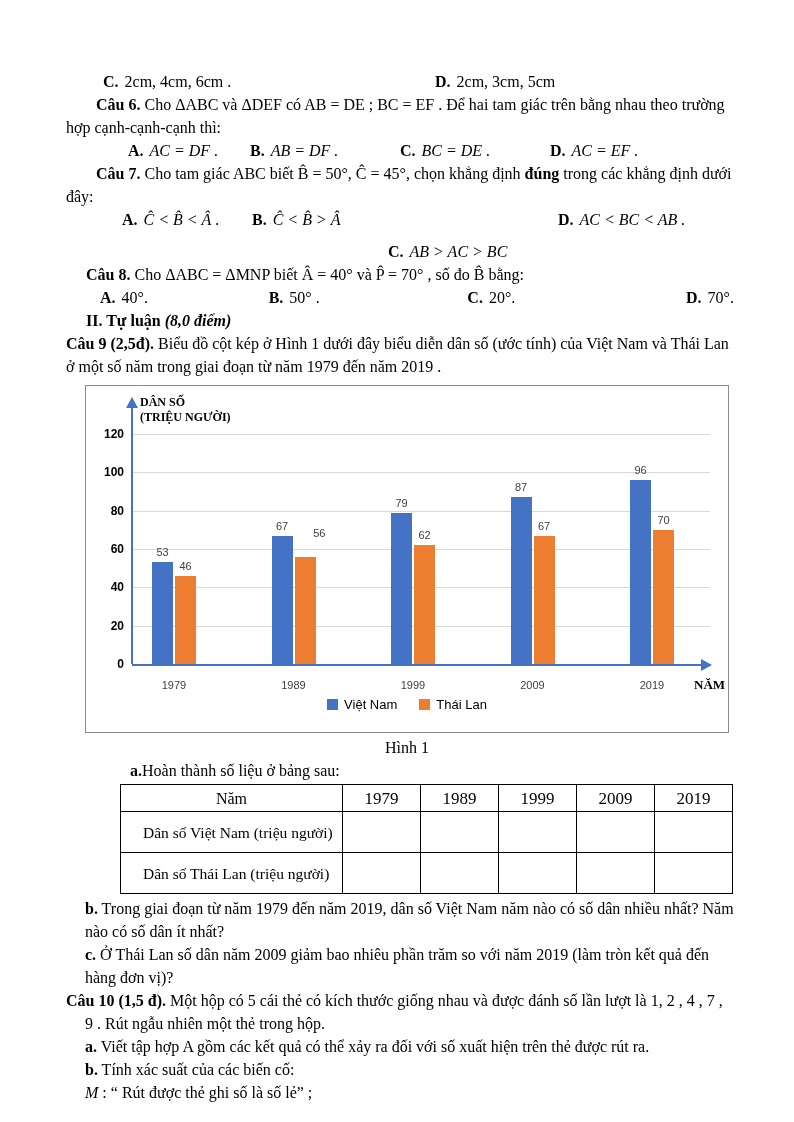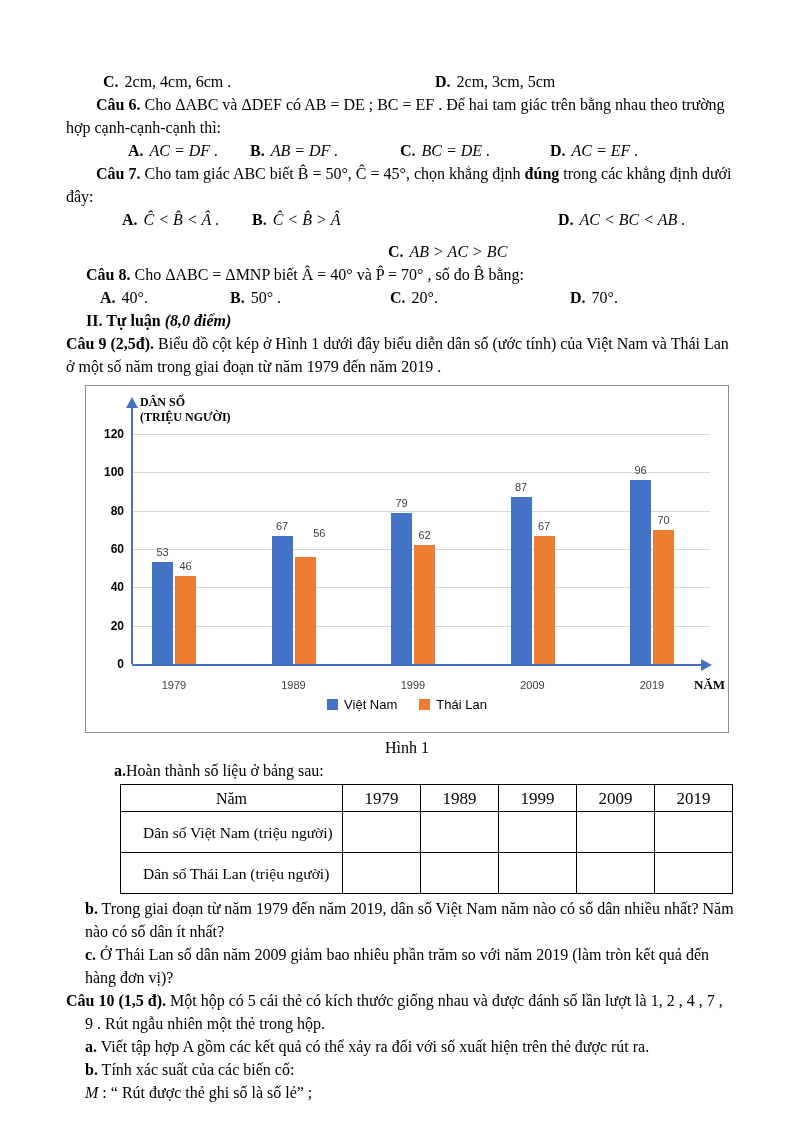--- a/index.html
+++ b/index.html
@@ -24,7 +24,7 @@
   .q6opts .s1{width:122px;}.q6opts .s2{width:150px;}.q6opts .s3{width:150px;}
   .q7opts{padding-left:56px;}
   .q7opts .s1{width:130px;}.q7opts .s2{width:136px;}.q7opts .s3{width:170px;margin-top:32px;}
-  .q8opts{padding-left:34px;}
+  .q8opts{padding-left:34px;justify-content:space-between;}
   .q8opts .s1{width:130px;}.q8opts .s2{width:160px;}.q8opts .s3{width:180px;}
   .ti30{text-indent:30px;}
   .ti20{text-indent:20px;}

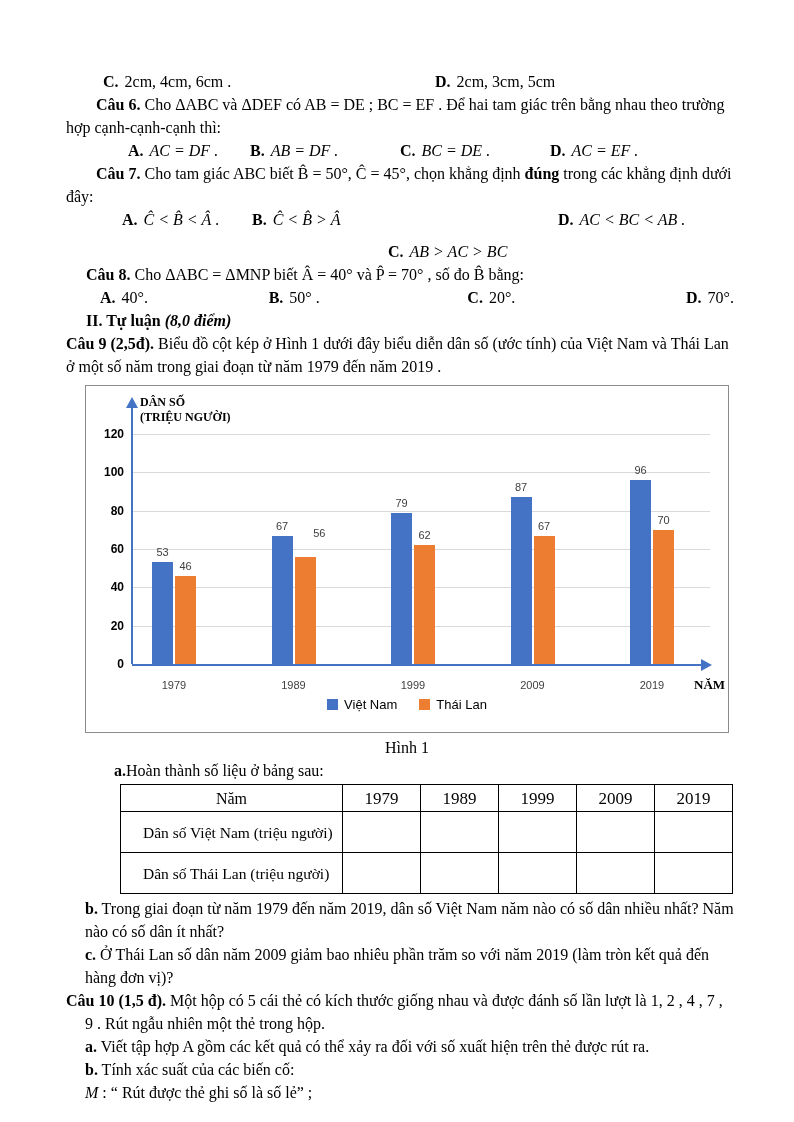--- a/index.html
+++ b/index.html
@@ -30,7 +30,7 @@
   .ti20{text-indent:20px;}
   .ml19{margin-left:19px;}
   .ml20{margin-left:20px;}
-  .ml54{margin-left:48px;}
+  .ml54{margin-left:64px;}
   .hang{margin-left:19px;text-indent:-19px;}
 
   

